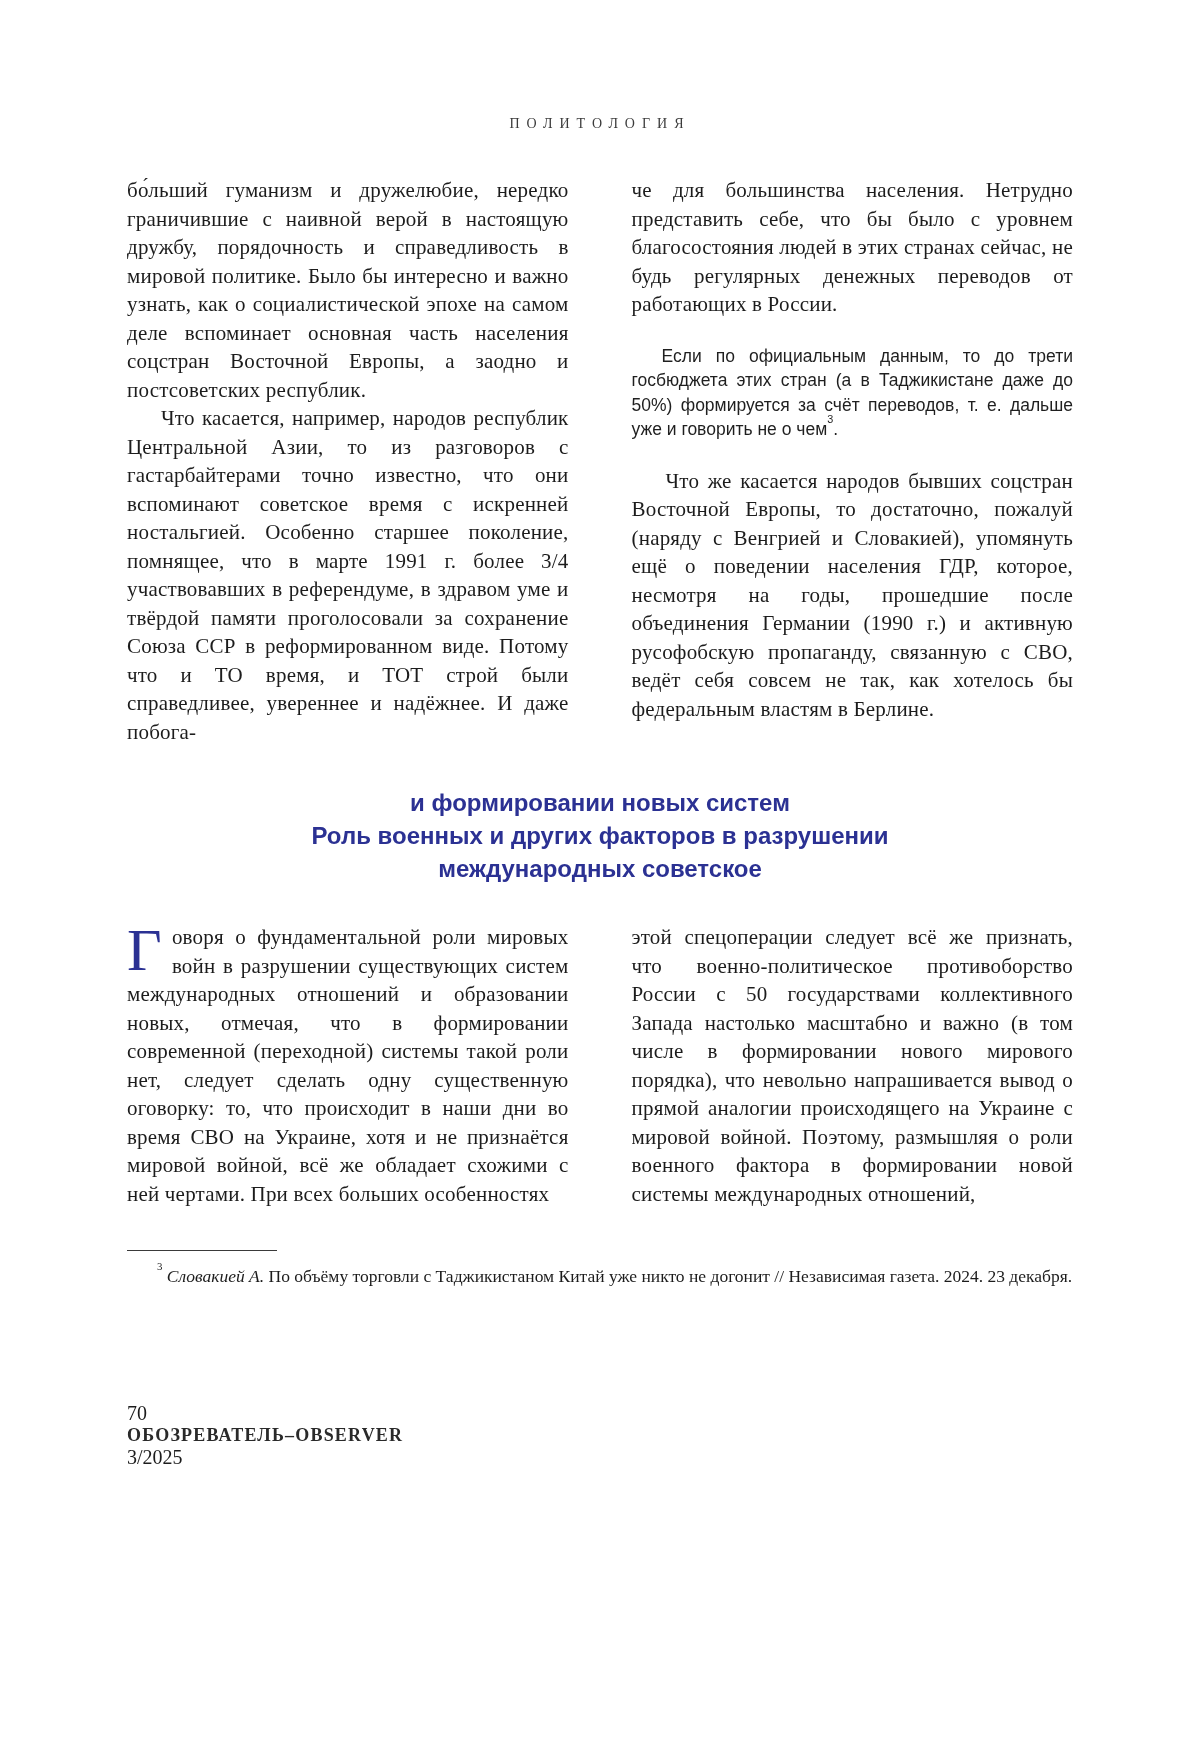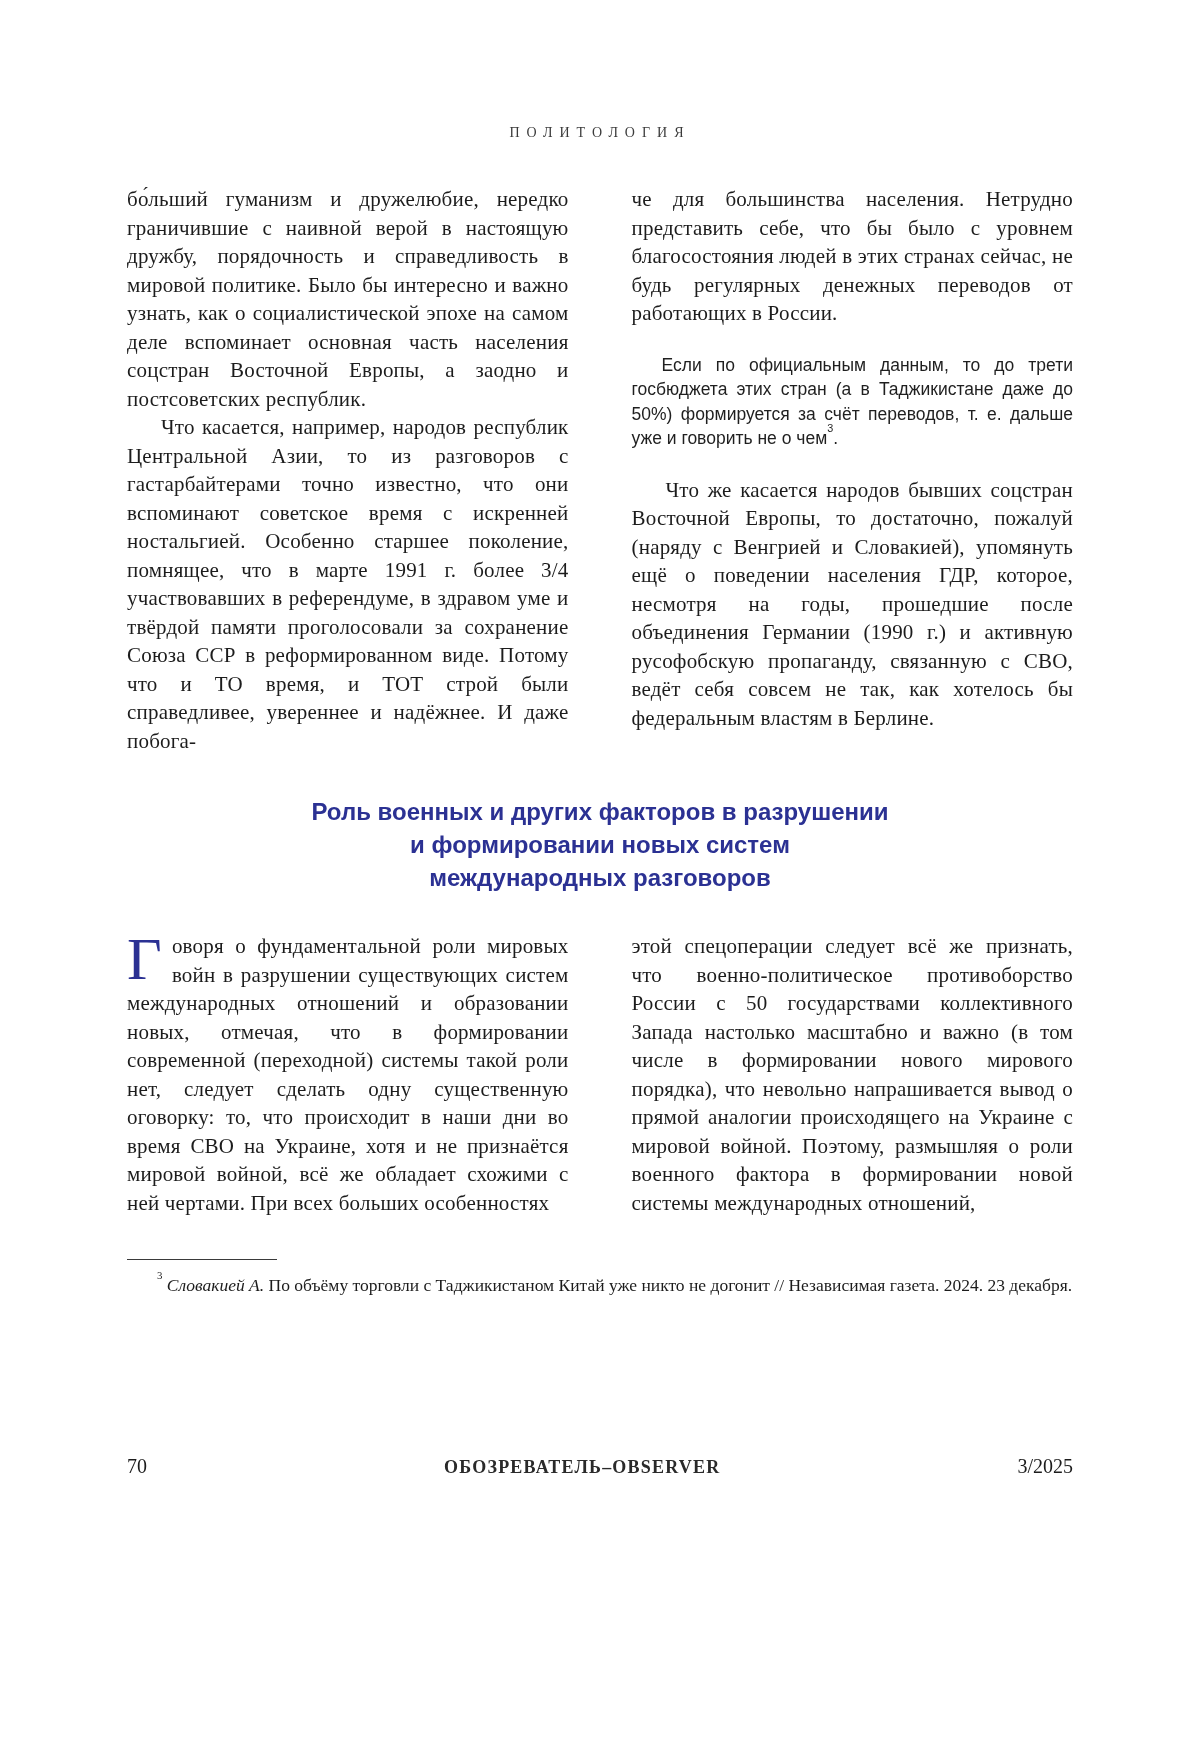--- a/index.html
+++ b/index.html
@@ -11,7 +11,7 @@
     position: relative;
     width: 1200px;
     height: 1561px;
-    margin: 13px auto;
+    margin: 4px auto;
     background: #ffffff;
     box-sizing: border-box;
     padding: 112px 127px 0 127px;

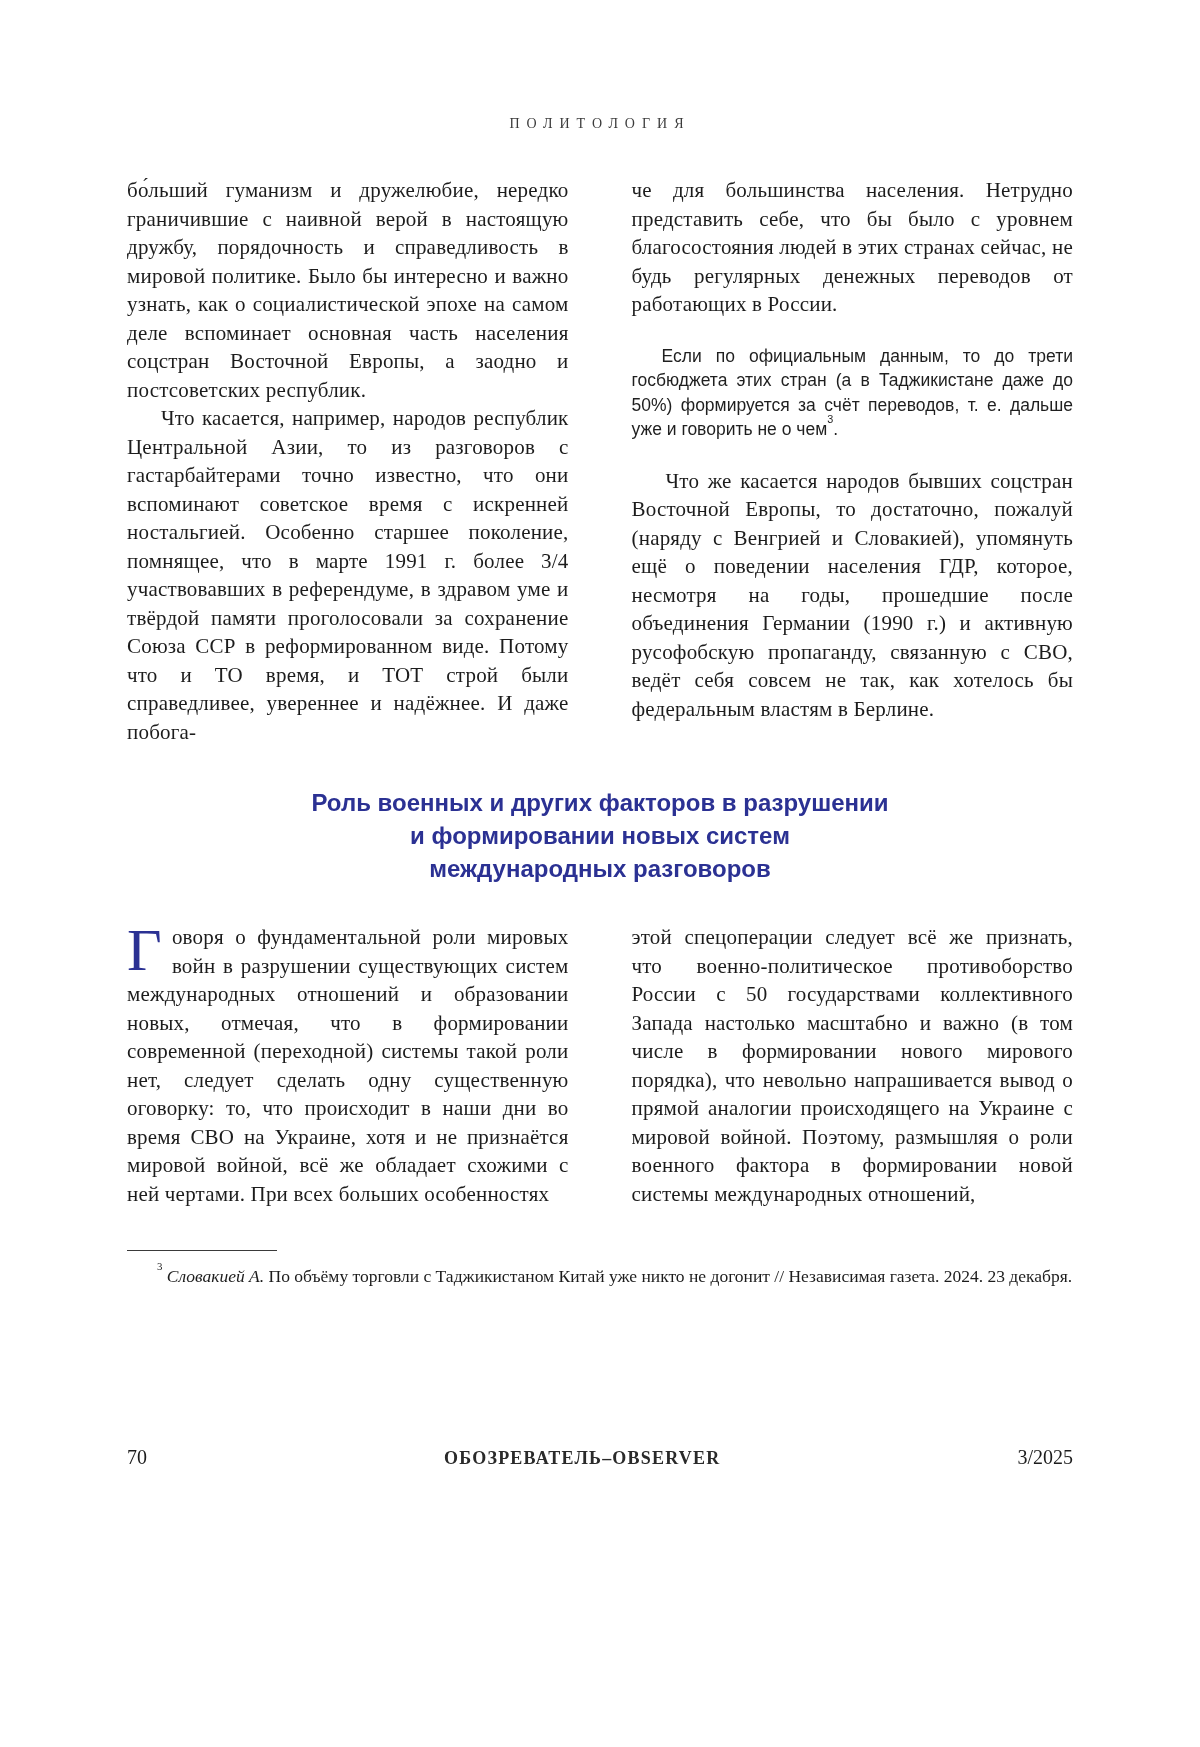--- a/index.html
+++ b/index.html
@@ -137,8 +137,8 @@
   </div>
 
   <h2 class="section-heading">
+    <span class="hline">и формировании новых систем</span>
     <span class="hline">Роль военных и других факторов в разрушении</span>
-    <span class="hline">и формировании новых систем</span>
     <span class="hline">международных разговоров</span>
   </h2>
 

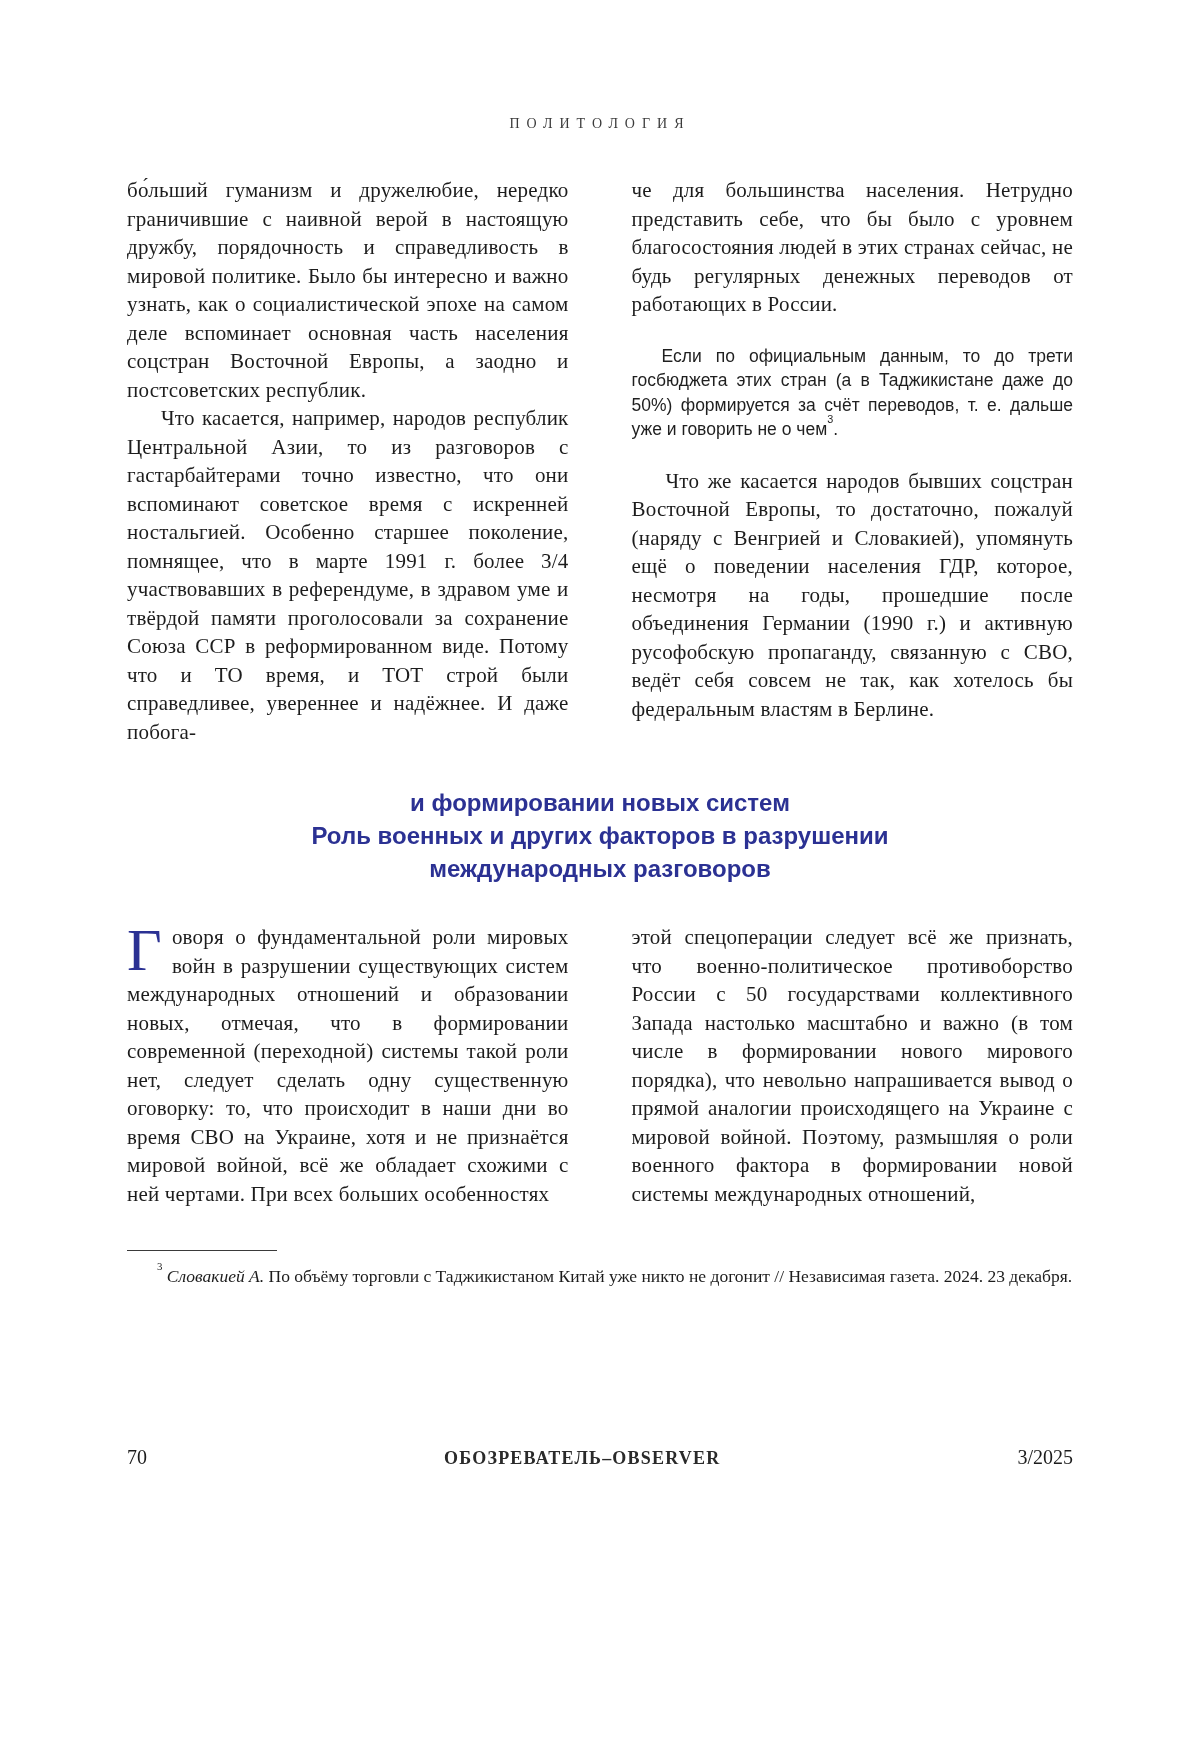--- a/index.html
+++ b/index.html
@@ -139,7 +139,7 @@
   <h2 class="section-heading">
     <span class="hline">и формировании новых систем</span>
     <span class="hline">Роль военных и других факторов в разрушении</span>
-    <span class="hline">международных разговоров</span>
+    <span class="hline">международных советское</span>
   </h2>
 
   <div class="columns second">

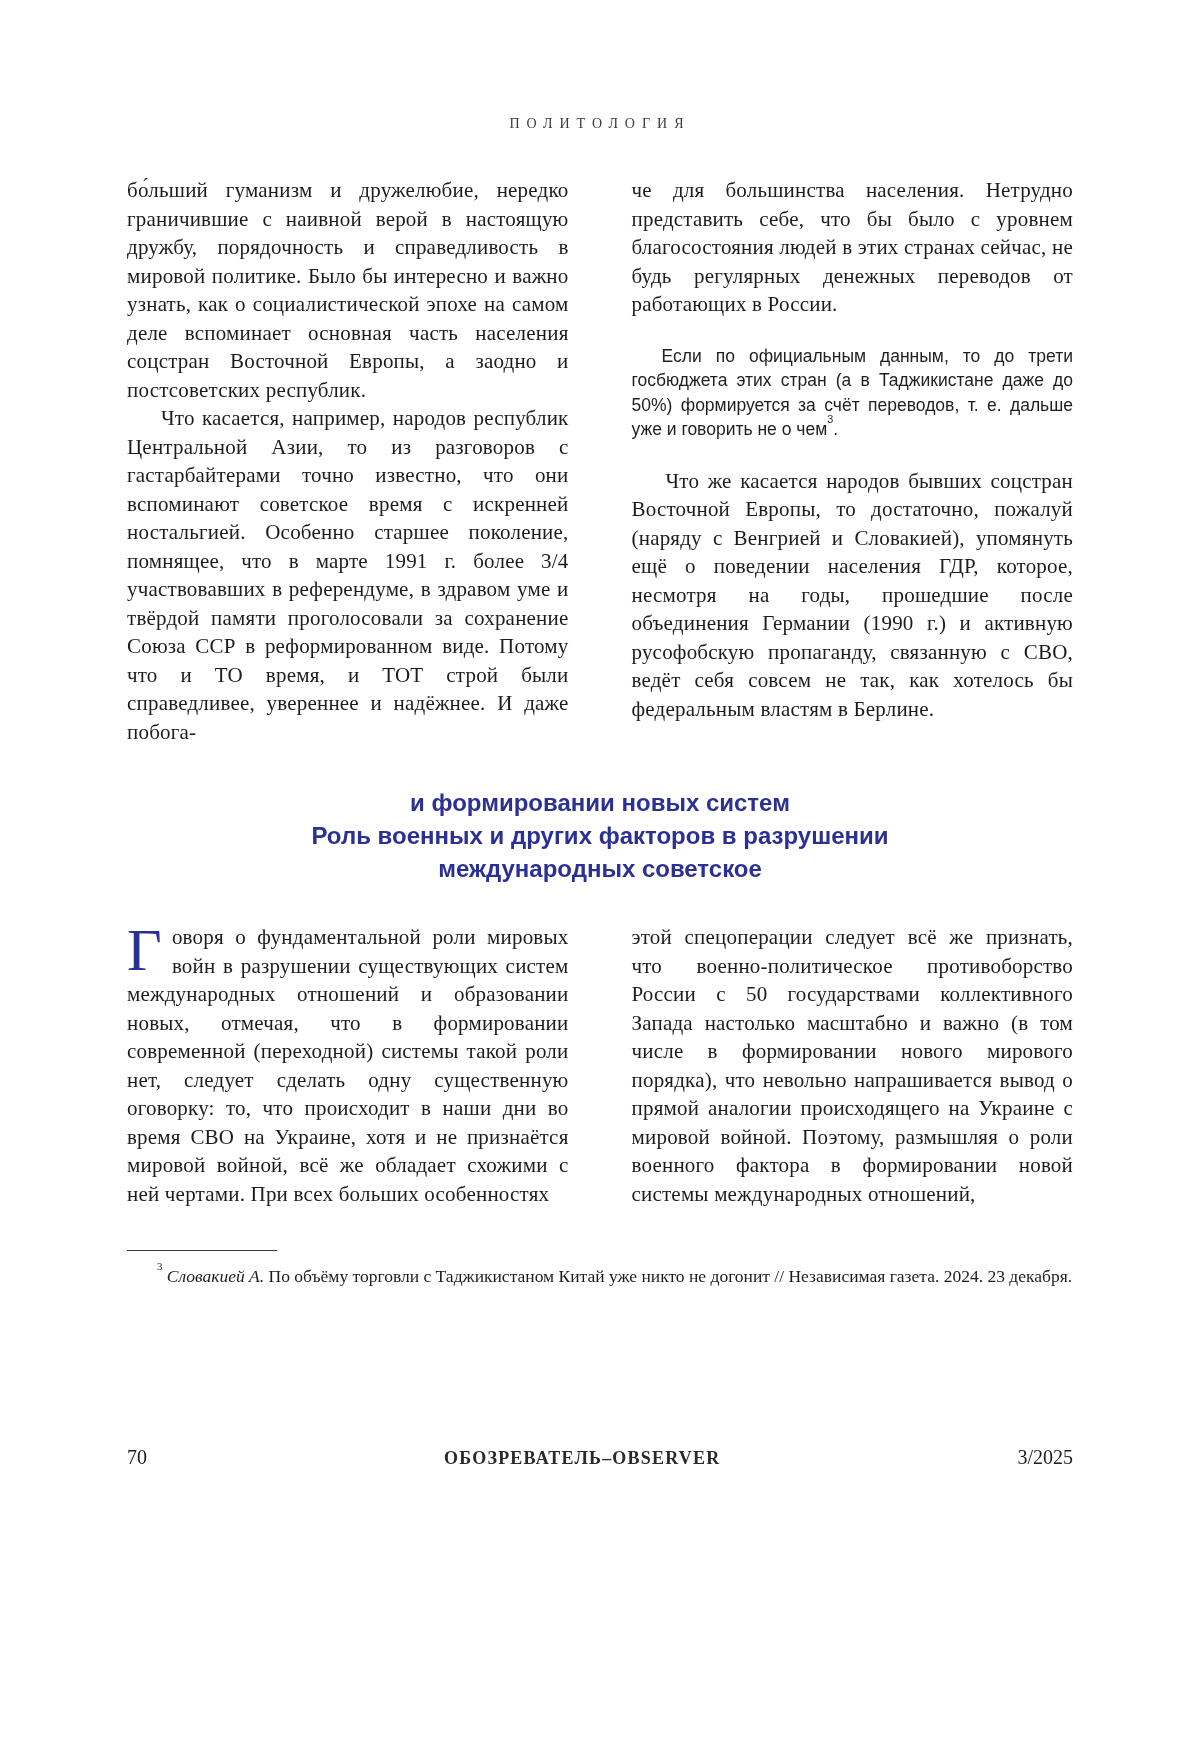--- a/index.html
+++ b/index.html
@@ -102,6 +102,7 @@
     display: flex;
     align-items: baseline;
     justify-content: space-between;
+    flex-direction: column;
   }
   .footer .page-number,
   .footer .issue {

